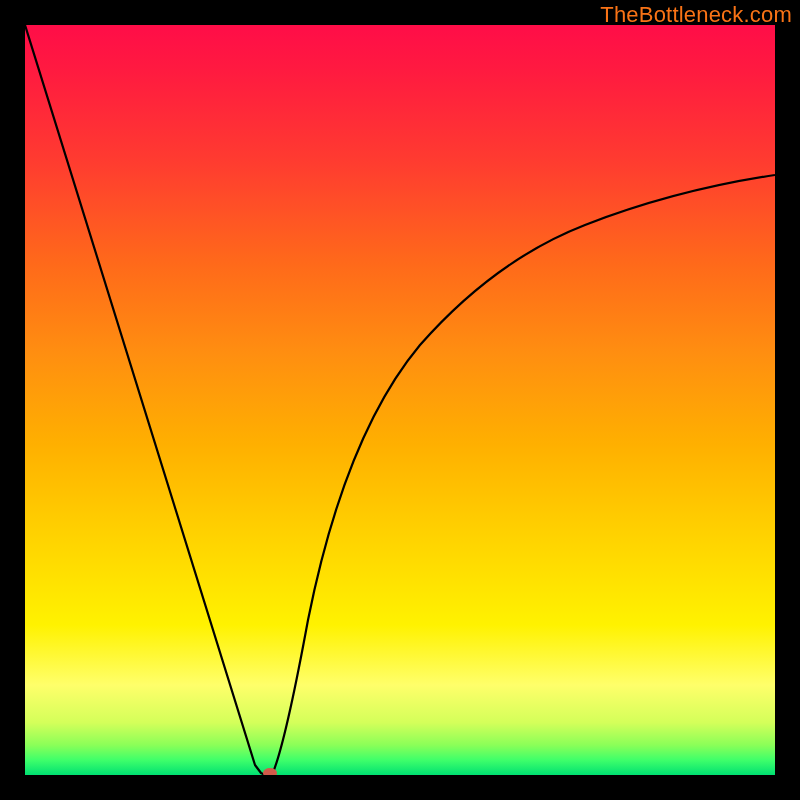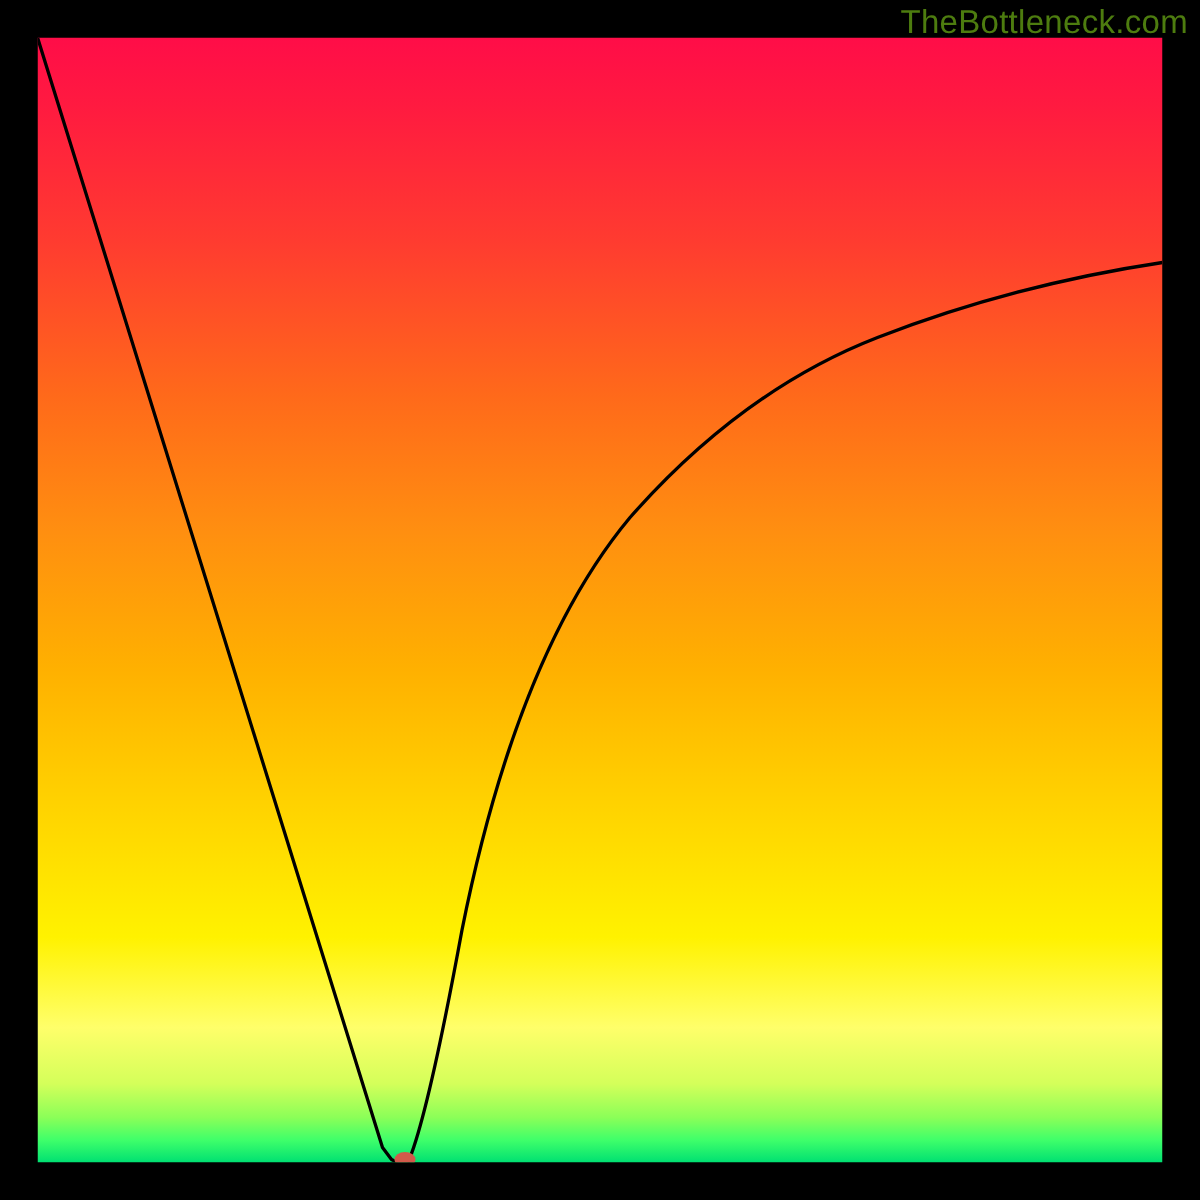--- a/index.html
+++ b/index.html
@@ -29,7 +29,7 @@
     position: absolute;
     top: 2px;
     right: 8px;
-    color: #4d7c0f;
+    color: #f97316;
     font-size: 22px;
     font-weight: 500;
     letter-spacing: 0.2px;

